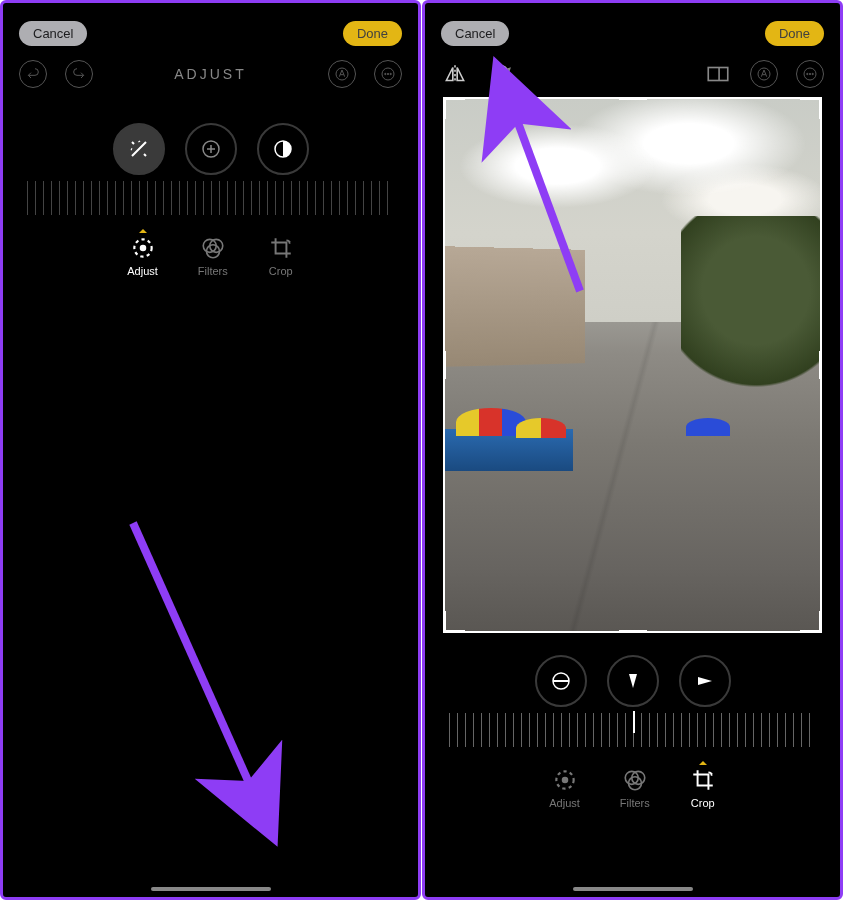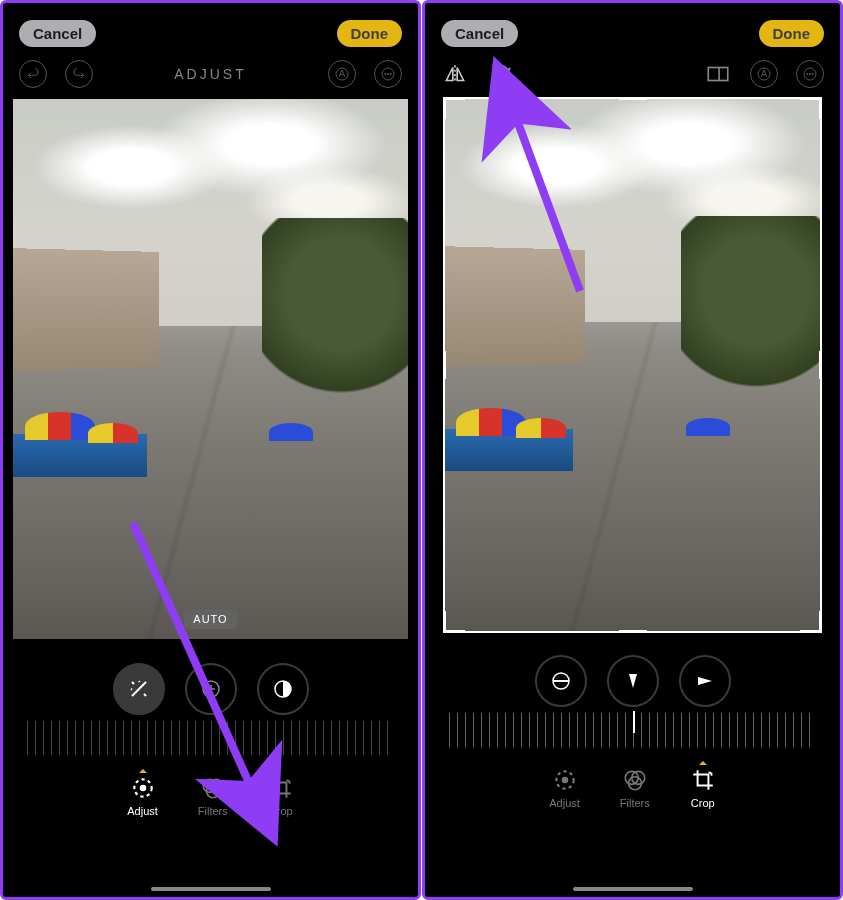--- a/index.html
+++ b/index.html
@@ -32,8 +32,8 @@
     .pill {
       border-radius: 16px;
       padding: 5px 14px;
-      font-size: 15px;
-      font-weight: 700;
+      font-size: 13px;
+      font-weight: 400;
       cursor: pointer;
     }
     .pill-cancel { background: #aeaeb2; color: #1c1c1e; }

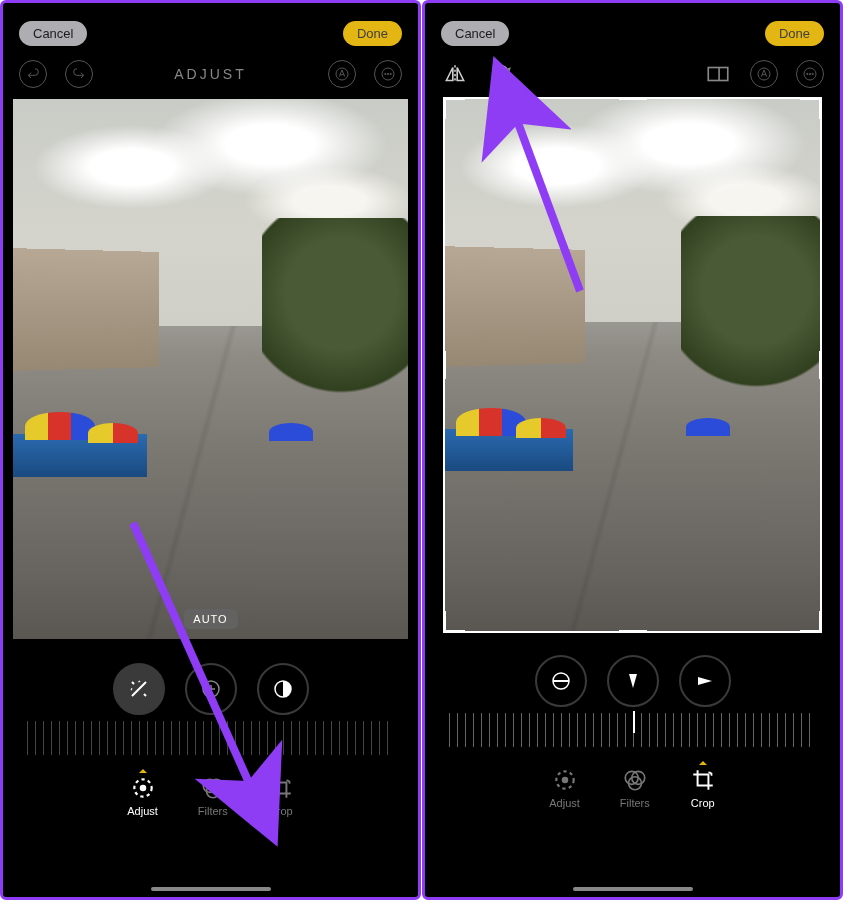--- a/index.html
+++ b/index.html
@@ -194,17 +194,6 @@
     </div>
   </div>
 
-  <div class="photo">
-    <div class="sky"></div>
-      <div class="road"></div>
-    <div class="bldg bldg-l"></div>
-      <div class="tree"></div>
-    <div class="stalls"></div>
-    <div class="umbrella u1"></div>
-      <div class="umbrella u2"></div>
-      <div class="umbrella u3"></div>
-    <div class="auto-badge">AUTO</div>
-  </div>
 
   <div class="toolrow">
     <div class="toolbtn filled">

